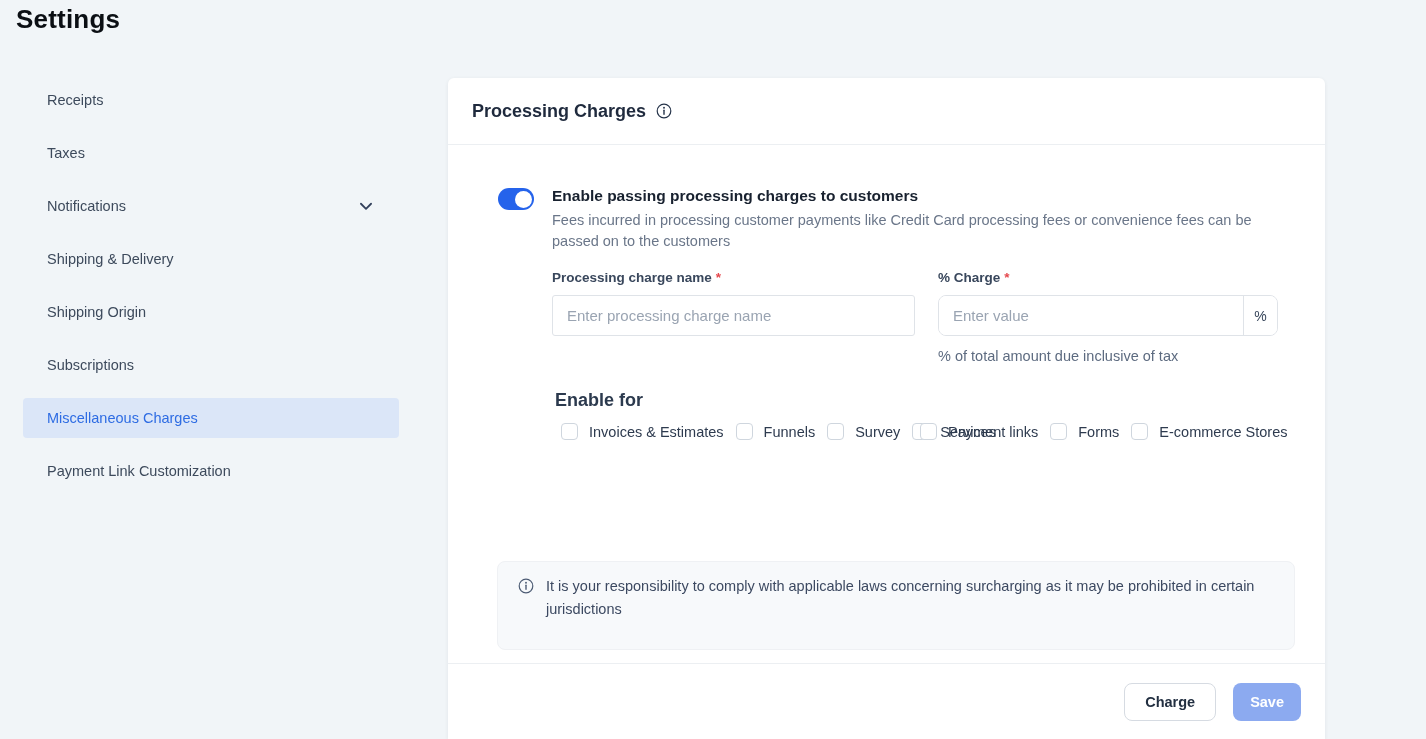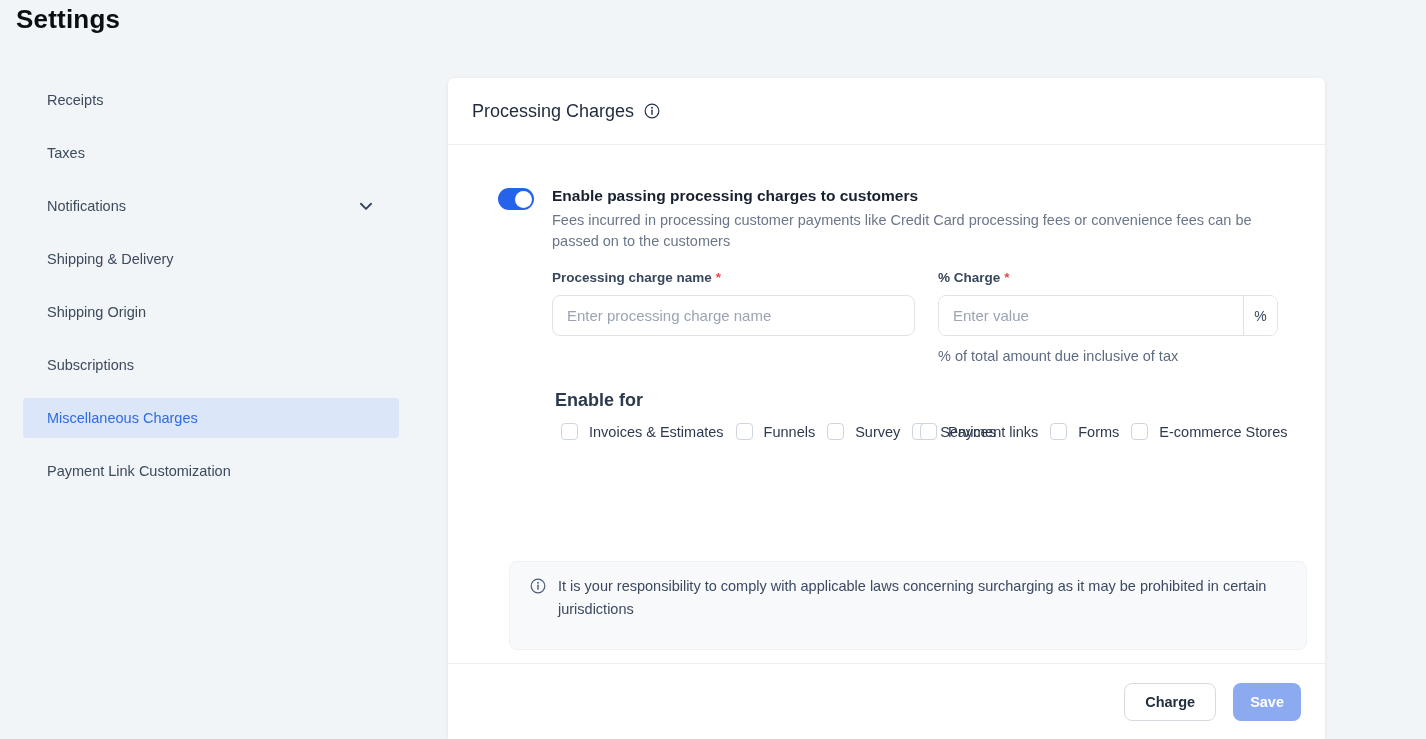--- a/index.html
+++ b/index.html
@@ -36,7 +36,7 @@
     display:flex; align-items:center; gap:10px; padding:0 24px;
     border-bottom:1px solid #eceff2;
   }
-  .panel-title { font-size:18px; font-weight:400; color:#1f2a3d; }
+  .panel-title { font-size:18px; font-weight:700; color:#1f2a3d; }
   .info-icon { width:16px; height:16px; color:#26344a; display:inline-flex; flex:none; }
   
   .toggle {

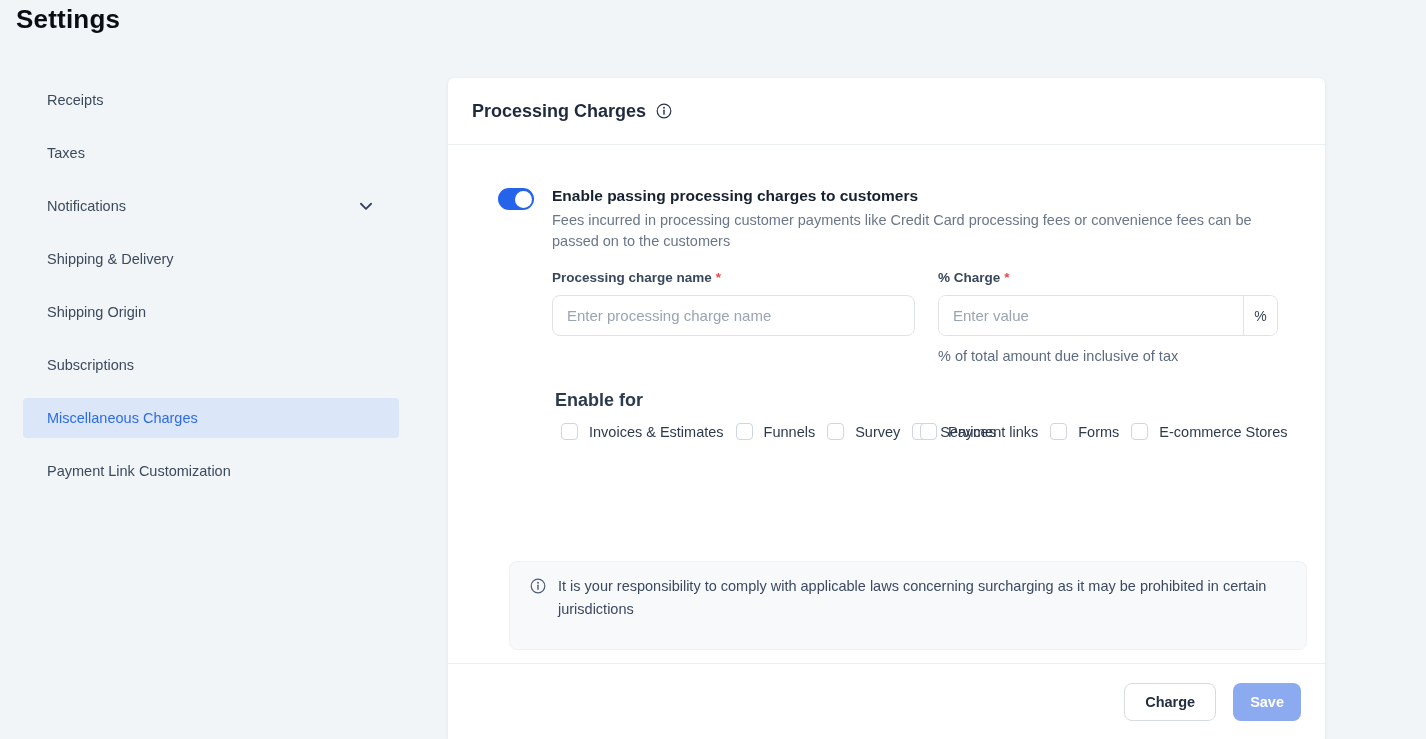--- a/index.html
+++ b/index.html
@@ -57,7 +57,7 @@
   .field-label { font-size:13.5px; font-weight:600; color:#39475c; margin-bottom:10px; }
   .req { color:#e5484d; margin-left:4px; }
   .text-input {
-    width:100%; height:41px; border:1px solid #dfe3e8; border-radius:8px;
+    width:100%; height:41px; border:1px solid #dfe3e8; border-radius:3px;
     padding:0 14px; font-size:15px; color:#1f2a3d; background:#fff; outline:none;
     font-family:"Liberation Sans", sans-serif;
   }

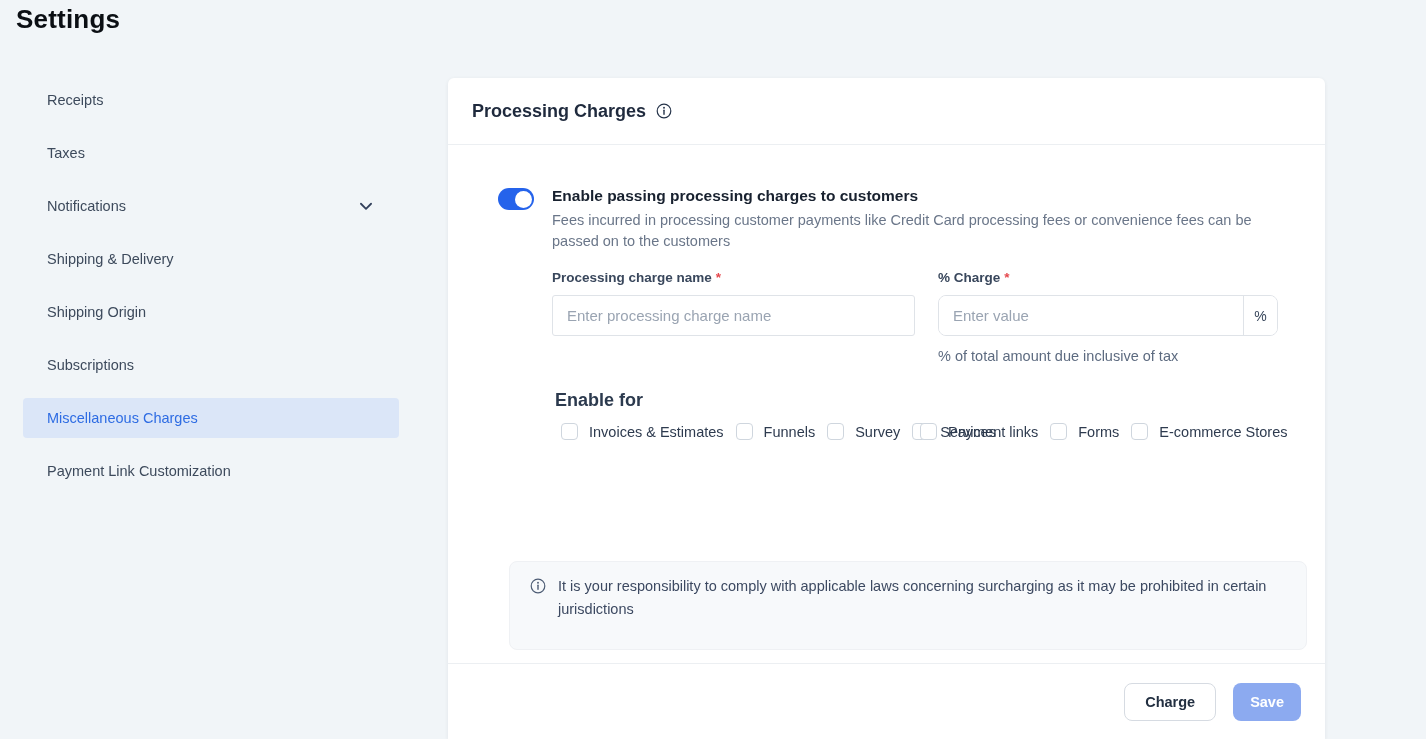--- a/index.html
+++ b/index.html
@@ -90,7 +90,7 @@
   .notice {
     position:absolute; left:49px; top:483px; width:798px; min-height:70px;
     background:#f7f9fb; border:1px solid #eff1f4; border-radius:8px;
-    padding:13px 24px 28px 20px; display:flex; gap:12px;margin-left:12px;
+    padding:13px 24px 28px 20px; display:flex; gap:12px;
   }
   .notice .info-icon { color:#4d5c74; margin-top:3px; }
   .notice-text { font-size:14.5px; line-height:23px; color:#3c4961; }

